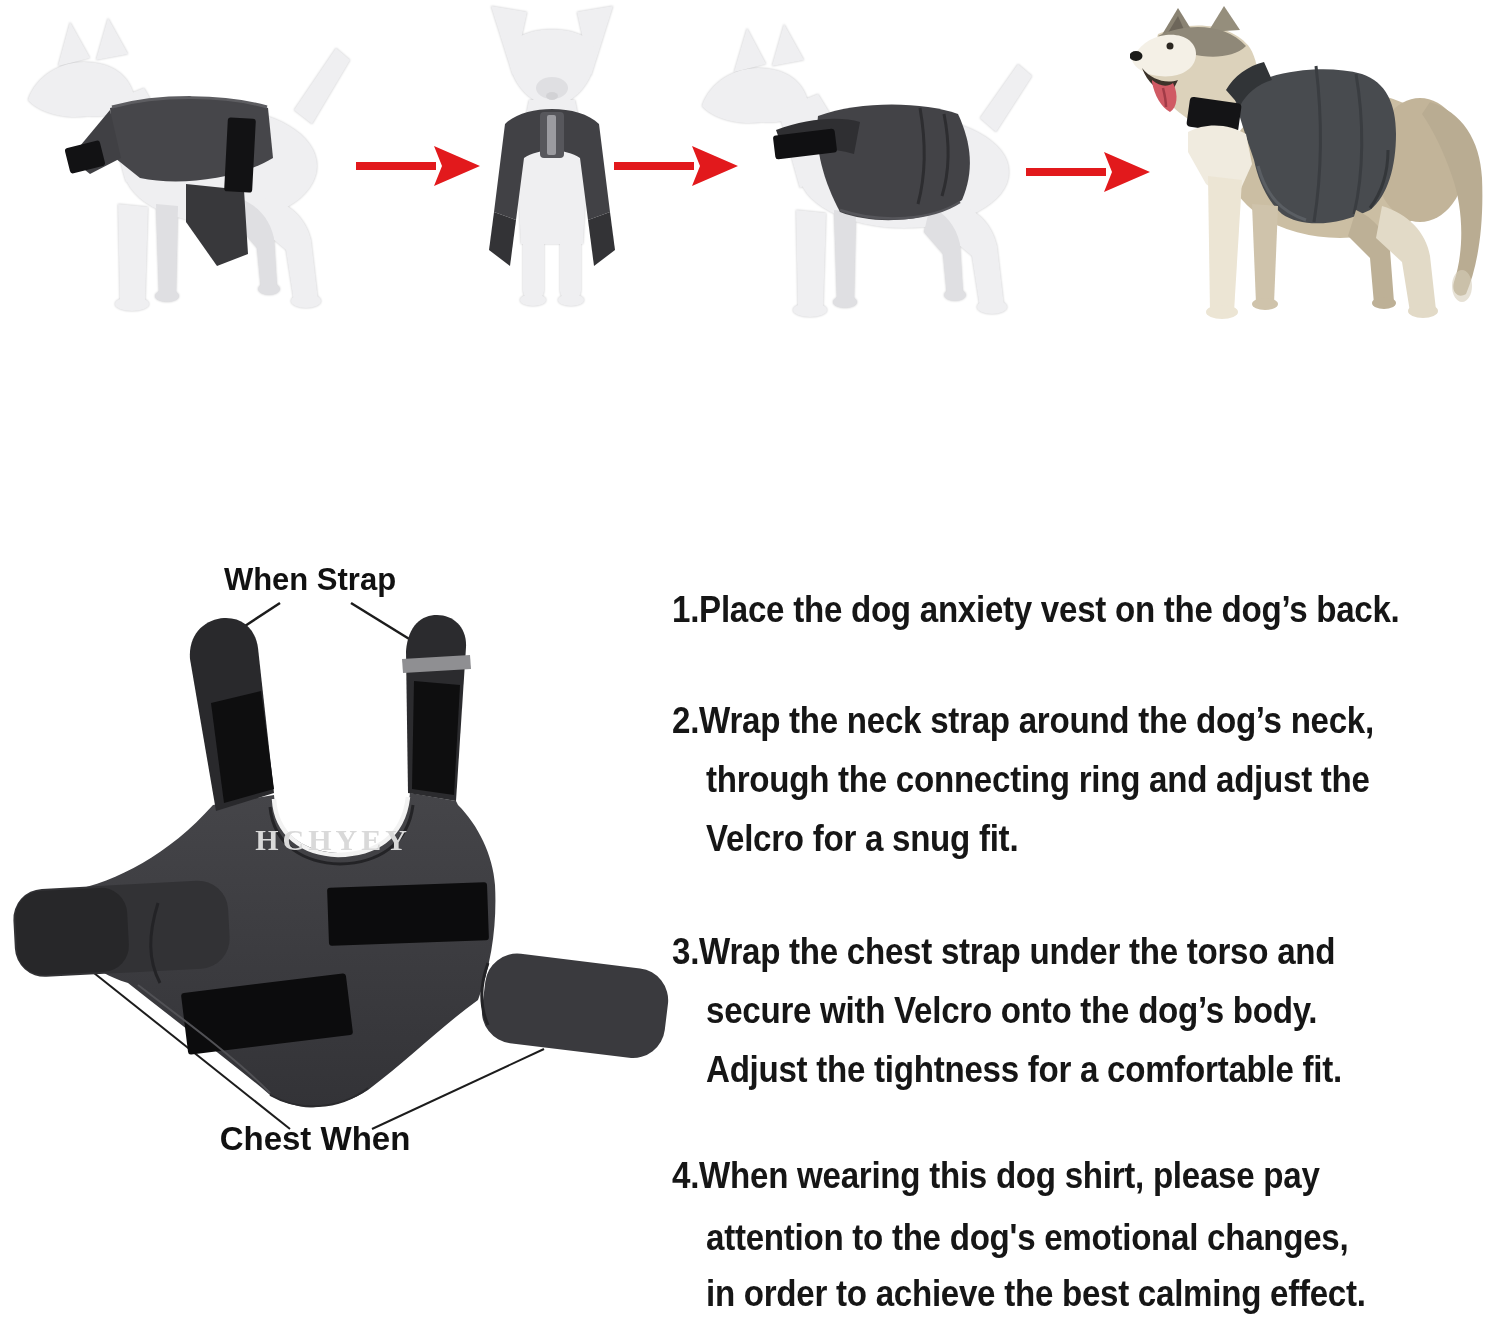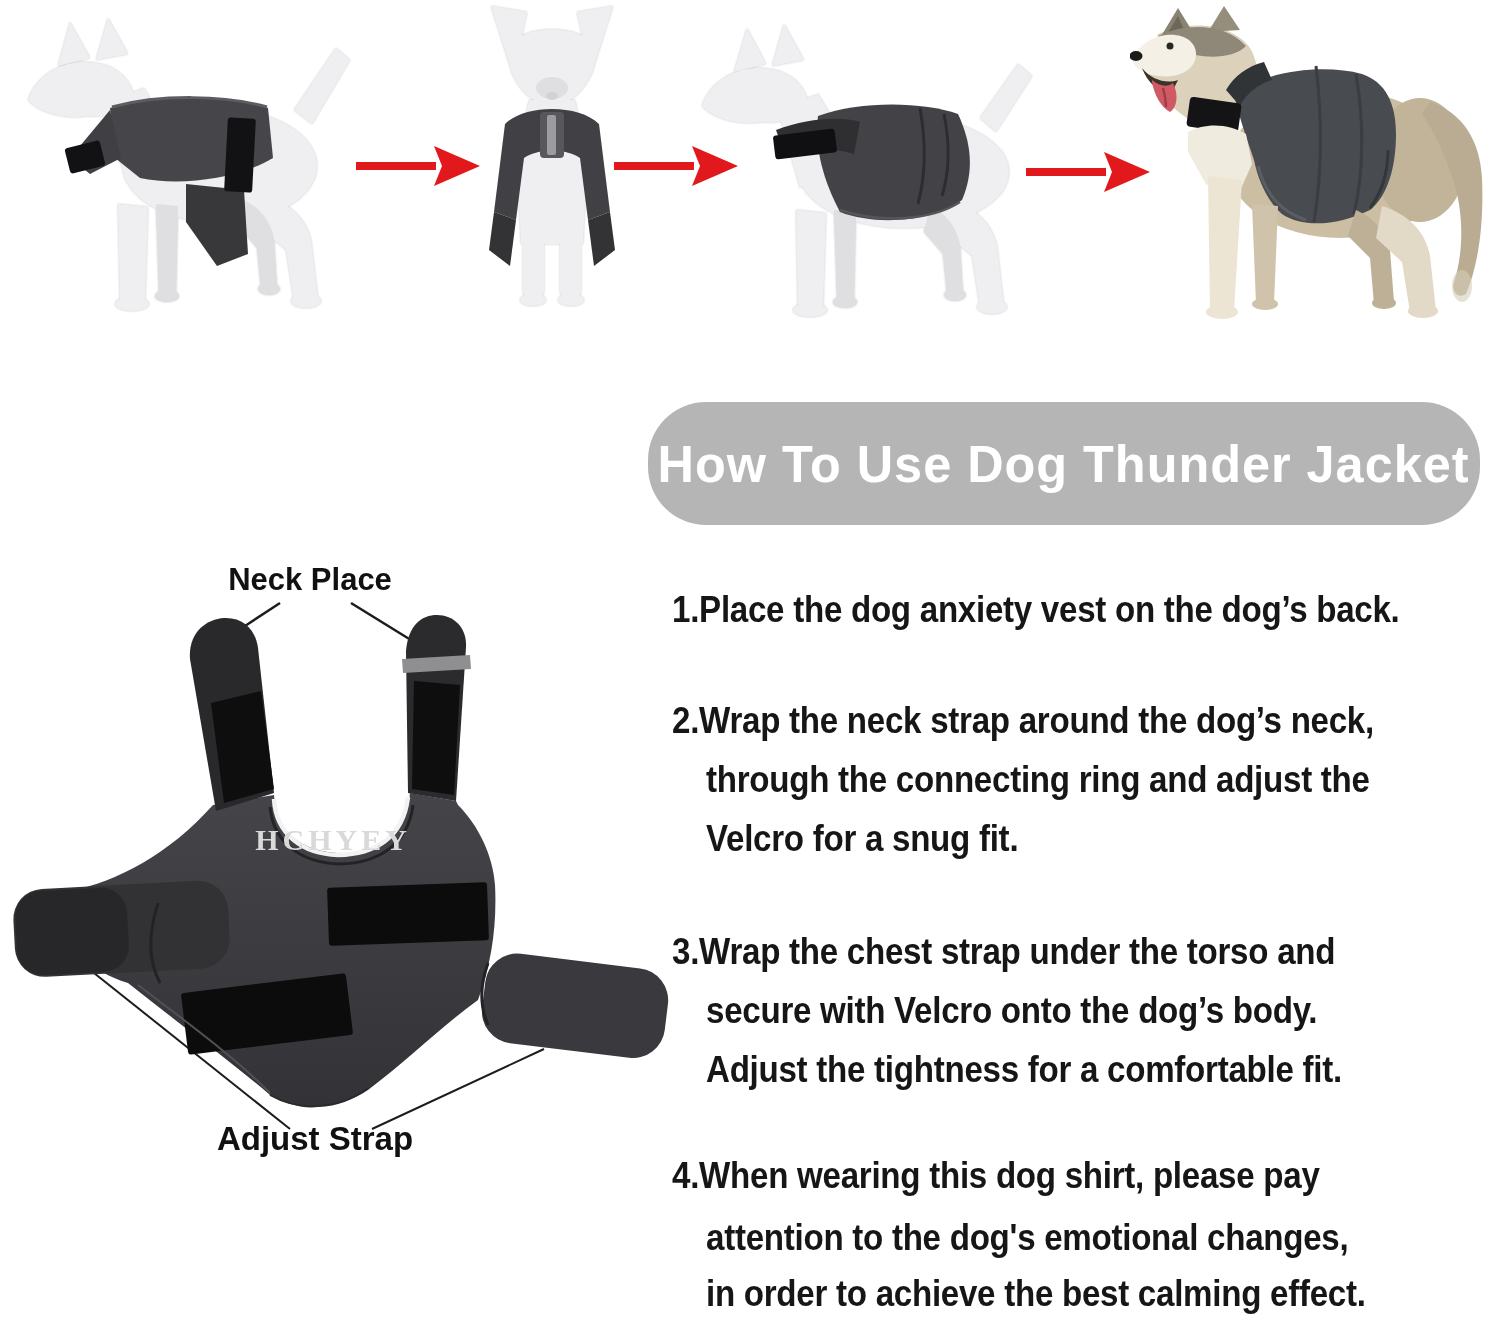--- a/index.html
+++ b/index.html
@@ -177,9 +177,6 @@
     </svg>
   </div>
 
-  <div class="abs banner">
-    <div class="banner-t">How To Use Dog Thunder Jacket</div>
-  </div>
 
   <div class="abs" style="left:8px;top:555px;">
     <svg width="700" height="660" viewBox="0 0 700 660">

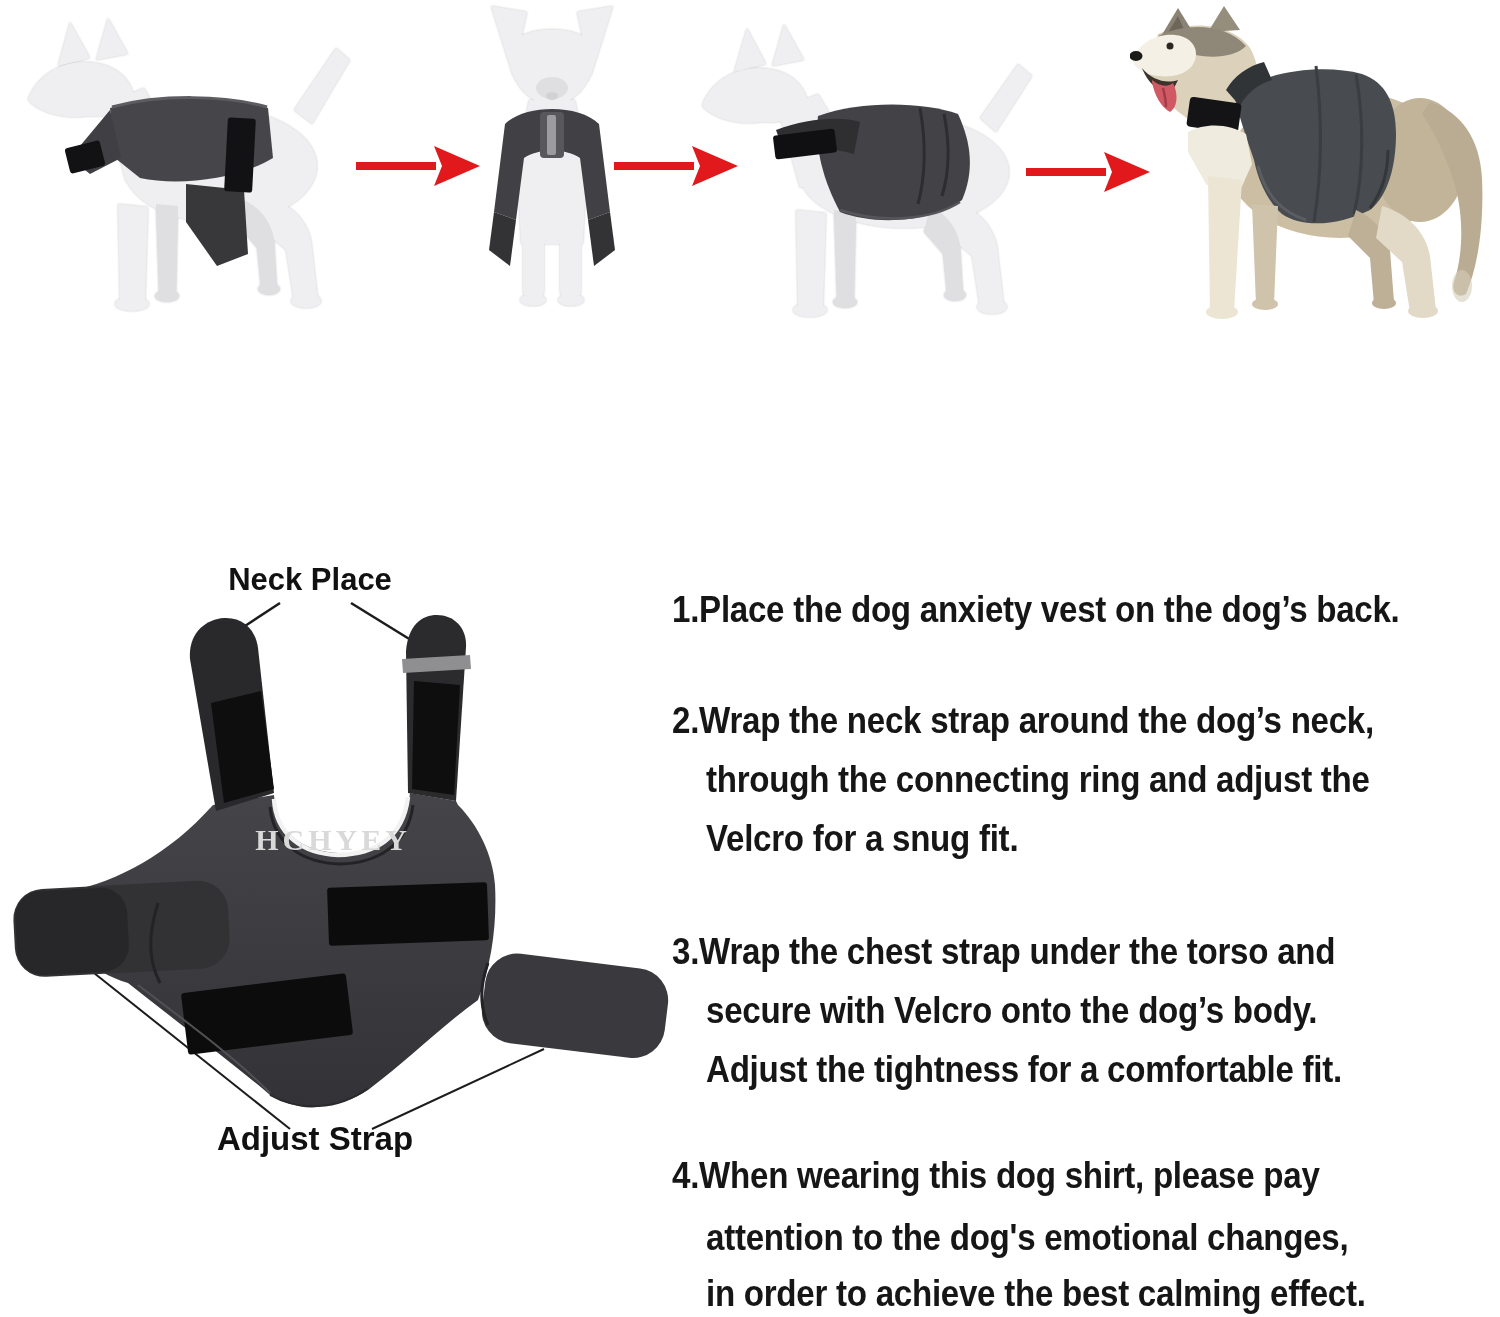--- a/index.html
+++ b/index.html
@@ -230,7 +230,7 @@
     </svg>
   </div>
 
-  <div class="abs plabel" style="left:205px;top:562px;width:210px;">Neck Place</div>
+  <div class="abs plabel" style="left:205px;top:562px;width:210px;">When Strap</div>
   <div class="abs plabel" style="left:205px;top:1120px;width:220px;font-size:33px;">Adjust Strap</div>
 
   <div>

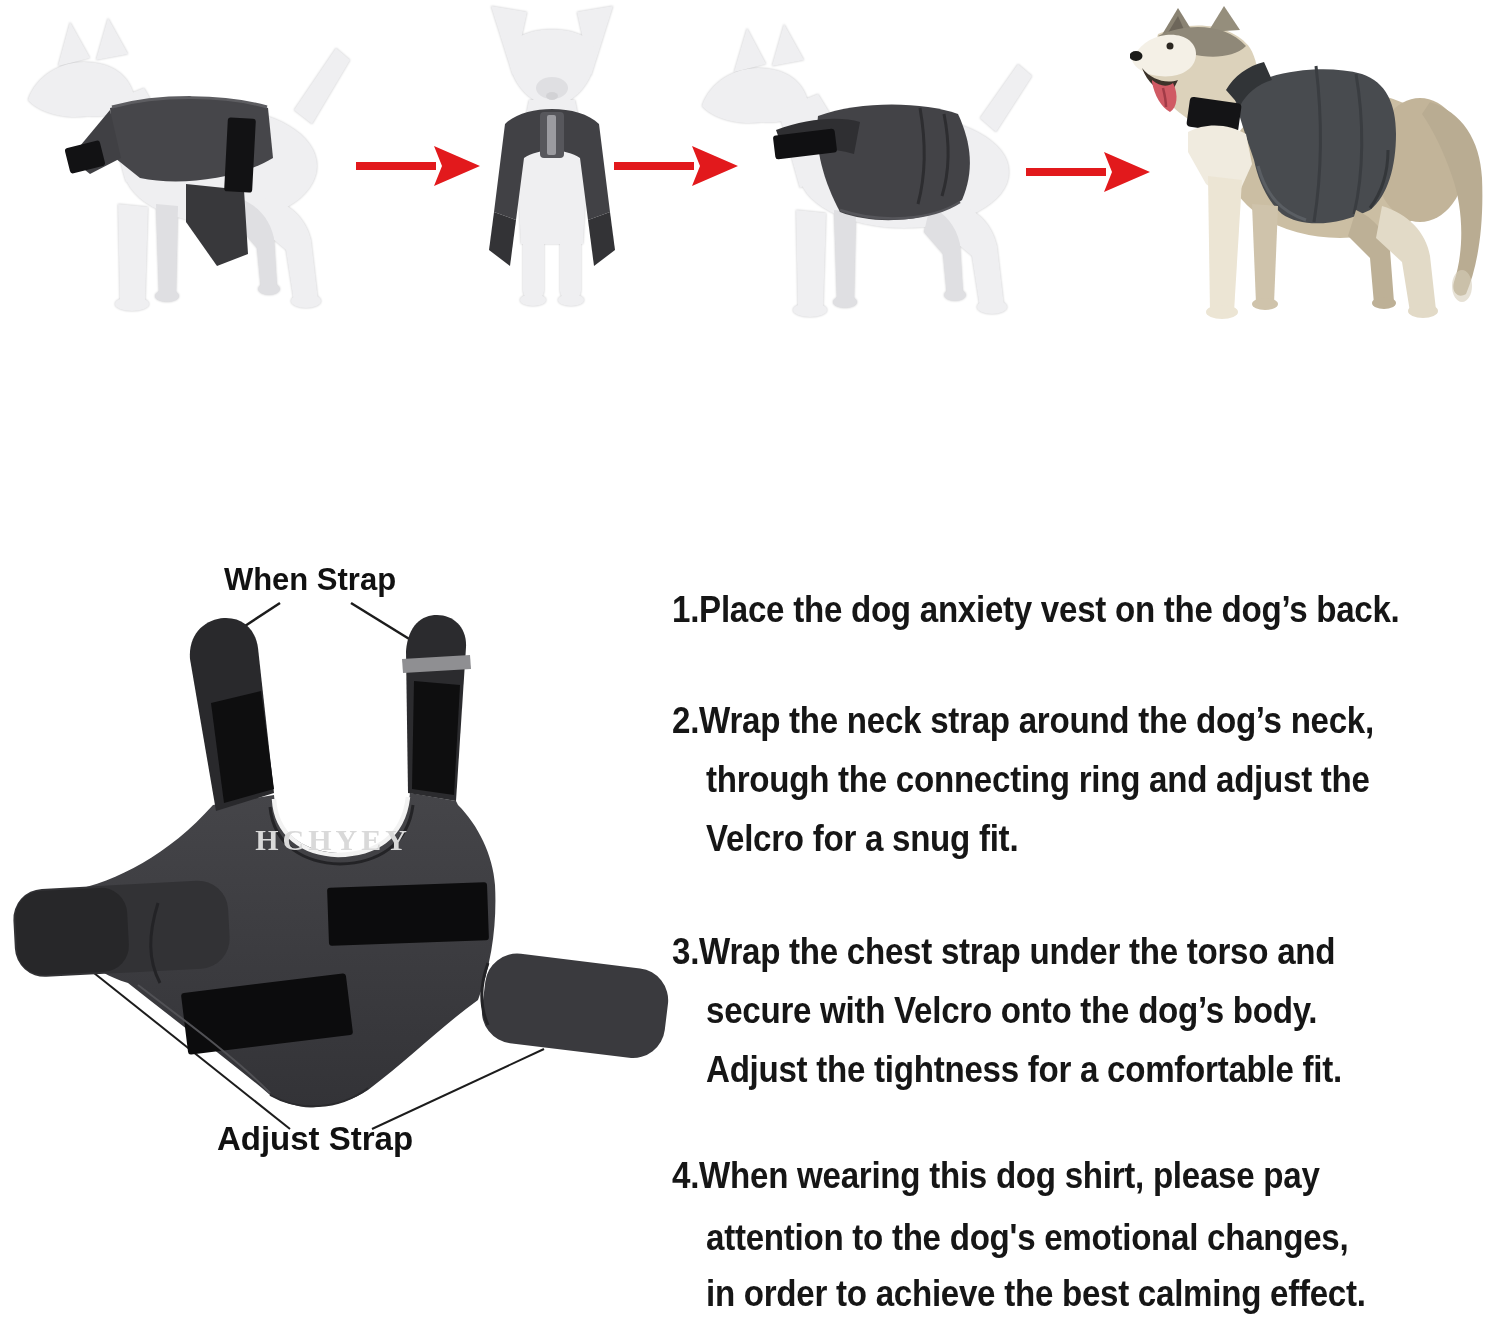--- a/index.html
+++ b/index.html
@@ -231,7 +231,7 @@
   </div>
 
   <div class="abs plabel" style="left:205px;top:562px;width:210px;">When Strap</div>
-  <div class="abs plabel" style="left:205px;top:1120px;width:220px;font-size:33px;">Adjust Strap</div>
+  <div class="abs plabel" style="left:205px;top:1120px;width:220px;font-size:33px;">Chest When</div>
 
   <div>
     <div class="iline" style="left:672px;top:589px;">1.Place the dog anxiety vest on the dog’s back.</div>

